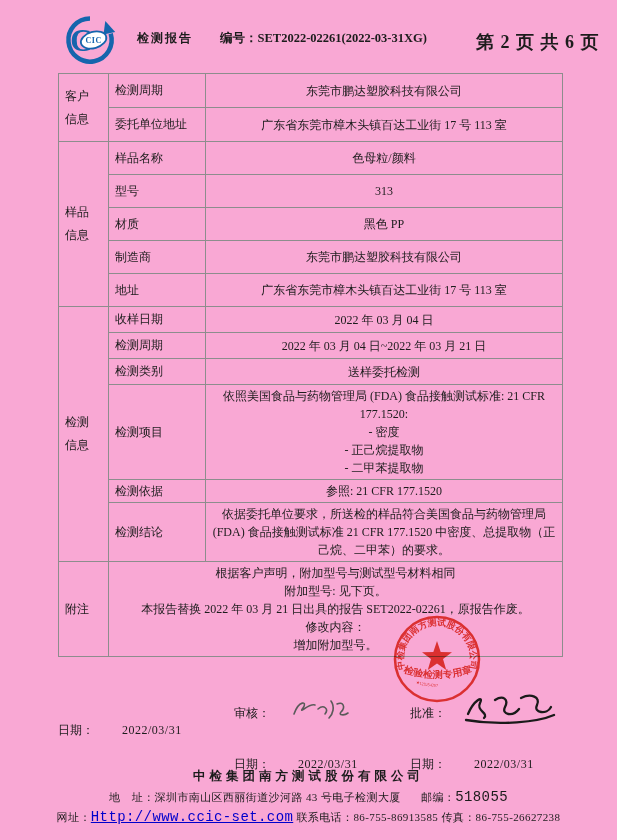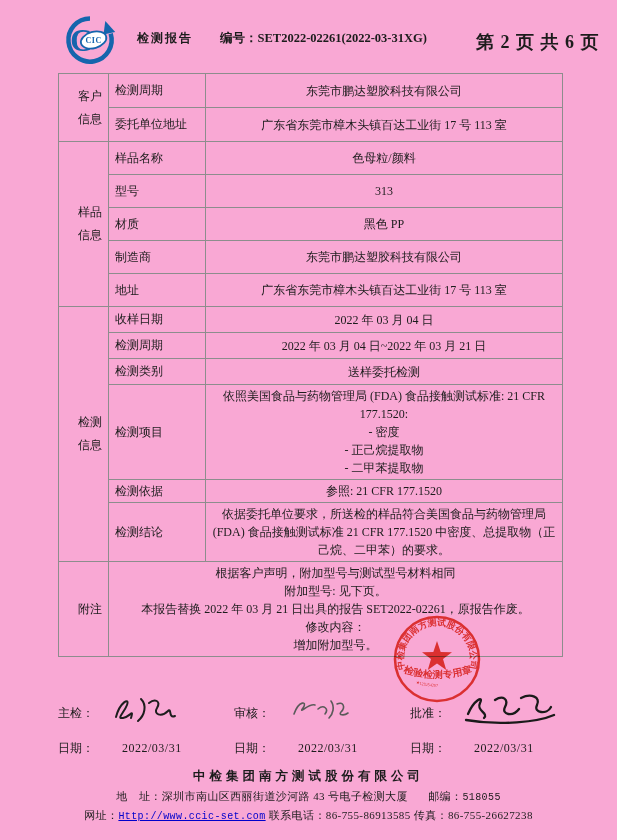--- a/index.html
+++ b/index.html
@@ -16,7 +16,7 @@
   table.rpt{position:absolute;left:58px;top:73px;width:504px;border-collapse:collapse;table-layout:fixed;}
   table.rpt td{border:1px solid #8d8d8d;font-size:12px;vertical-align:middle;padding:2px 6px;}
   col.c1{width:50px;} col.c2{width:97px;} col.c3{width:357px;}
-  td.sec{text-align:right;line-height:1.9;padding:2px 4px;}
+  td.sec{text-align:left;line-height:1.9;padding:2px 4px;}
   td.fld{padding-left:10px;}
   td.val{padding-left:12px;line-height:1.5;text-align:center;}
   .preline{white-space:pre-line;}

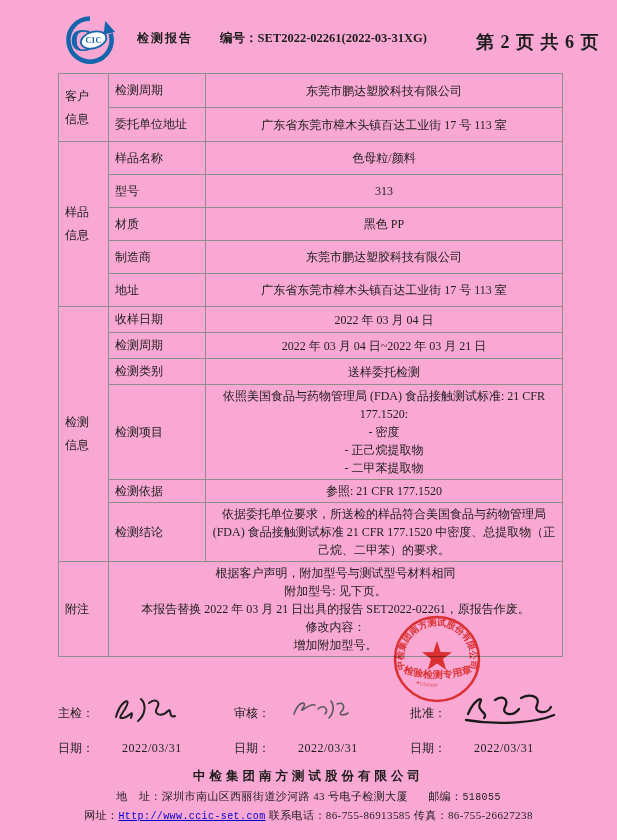--- a/index.html
+++ b/index.html
@@ -146,16 +146,6 @@
 
   <div class="sigs">
     <div class="sig-col c-a">
-      <div class="sig-top">
-        <span class="lbl">主检：</span>
-        <svg class="sig-svg" width="72" height="36" viewBox="0 0 72 36">
-          <g fill="none" stroke="#1d1d1d" stroke-width="2" stroke-linecap="round">
-            <path d="M8 25 C12 10 22 5 19 13 C16 21 8 27 15 26 C22 25 26 16 23 26"></path>
-            <path d="M33 7 C39 13 37 23 30 29"></path>
-            <path d="M41 11 C47 6 53 9 49 16 C45 22 53 26 60 19 C64 15 60 27 67 24"></path>
-          </g>
-        </svg>
-      </div>
       <div class="sig-bottom">
         <span>日期：</span>
         <span class="date">2022/03/31</span>

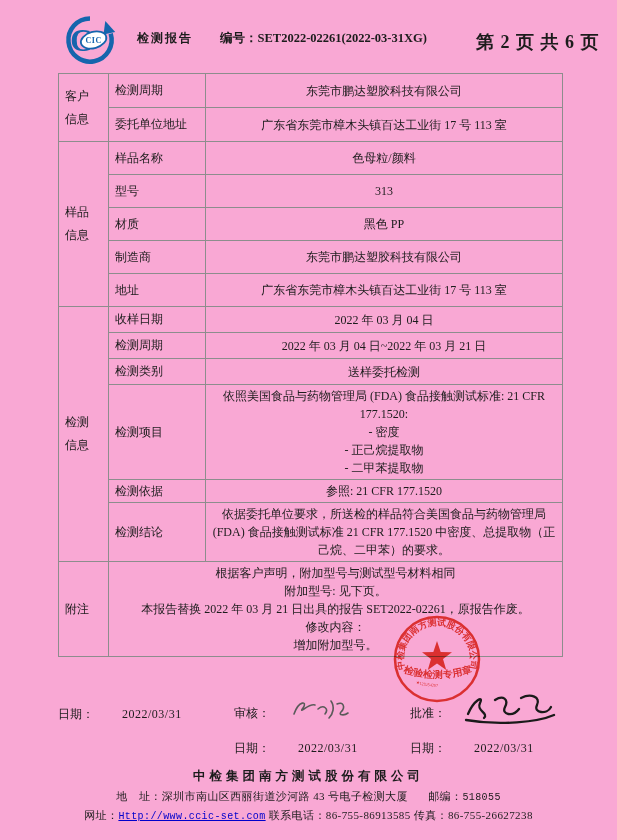--- a/index.html
+++ b/index.html
@@ -29,7 +29,7 @@
   .sig-col.c-a{width:176px;} .sig-col.c-b{width:176px;text-align:center;} .sig-col.c-c{width:160px;justify-content:space-between;}
   .sig-top{display:flex;align-items:flex-end;height:34px;font-size:12px;}
   .sig-top .lbl{padding-bottom:6px;}
-  .sig-bottom{display:flex;align-items:center;margin-top:12px;font-size:12px;}
+  .sig-bottom{display:flex;align-items:center;margin-top:28px;font-size:12px;}
   .sig-bottom .date{margin-left:28px;letter-spacing:0.5px;}
   .sig-svg{margin-left:14px;}
 

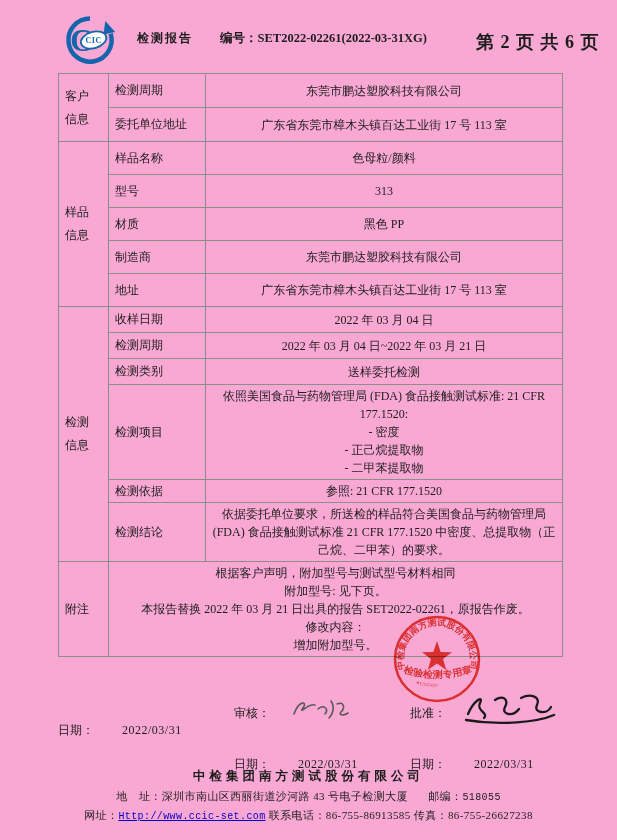--- a/index.html
+++ b/index.html
@@ -41,7 +41,7 @@
   .footer{position:absolute;left:0;top:768px;width:617px;text-align:center;}
   .f-company{font-size:12.5px;font-weight:bold;letter-spacing:4px;}
   .f-line{font-size:11px;margin-top:4px;letter-spacing:0.4px;}
-  .mono{font-family:"Liberation Mono","DejaVu Sans Mono",monospace;font-size:10px;}
+  .mono{font-family:"Liberation Mono","DejaVu Sans Mono",monospace;font-size:14px;}
   a.f-url{color:#0000cc;text-decoration:underline;}
 </style>
 </head>

